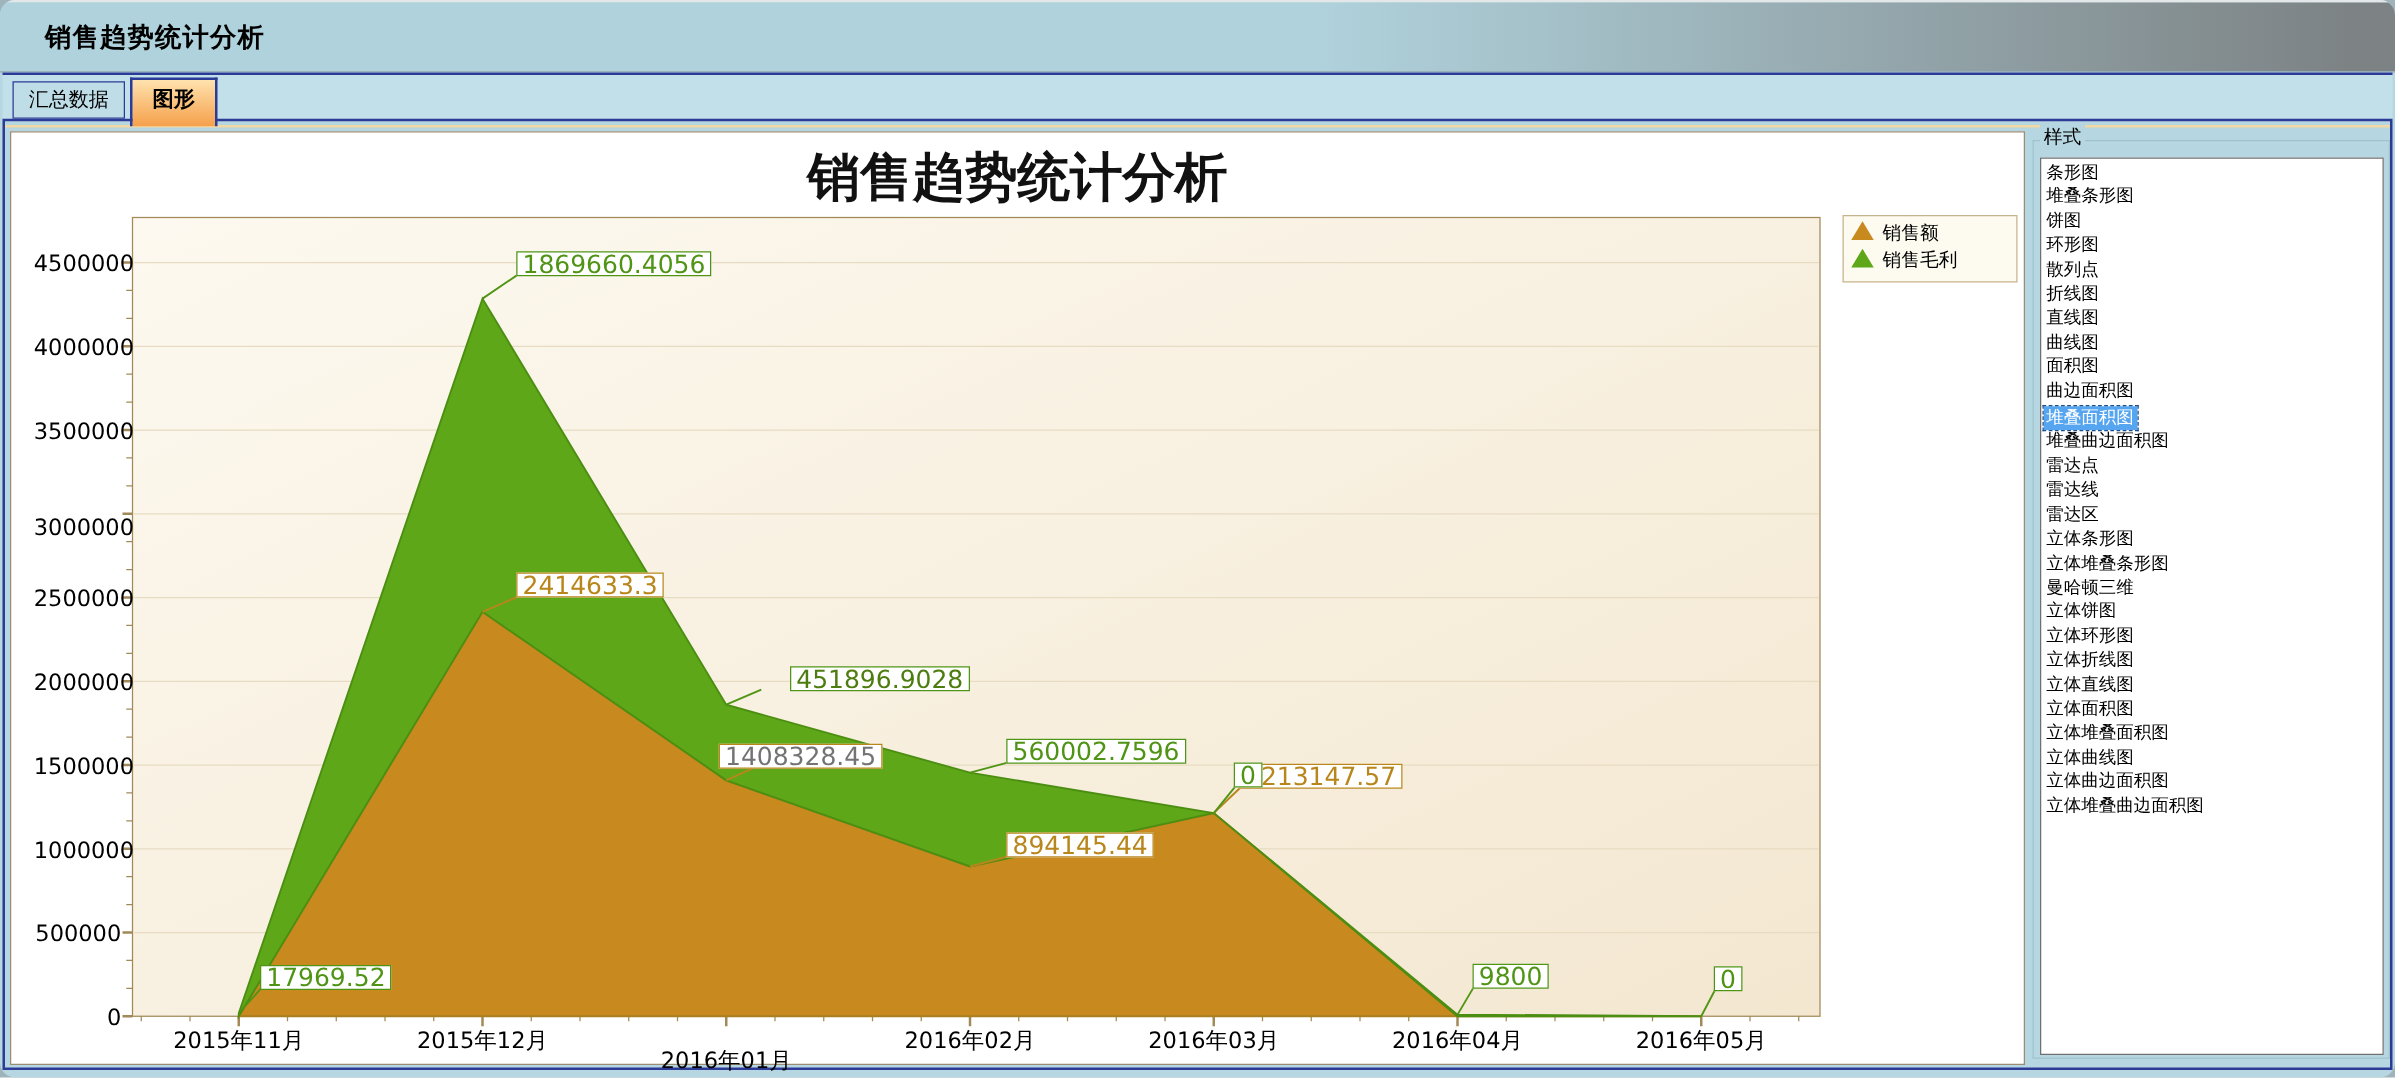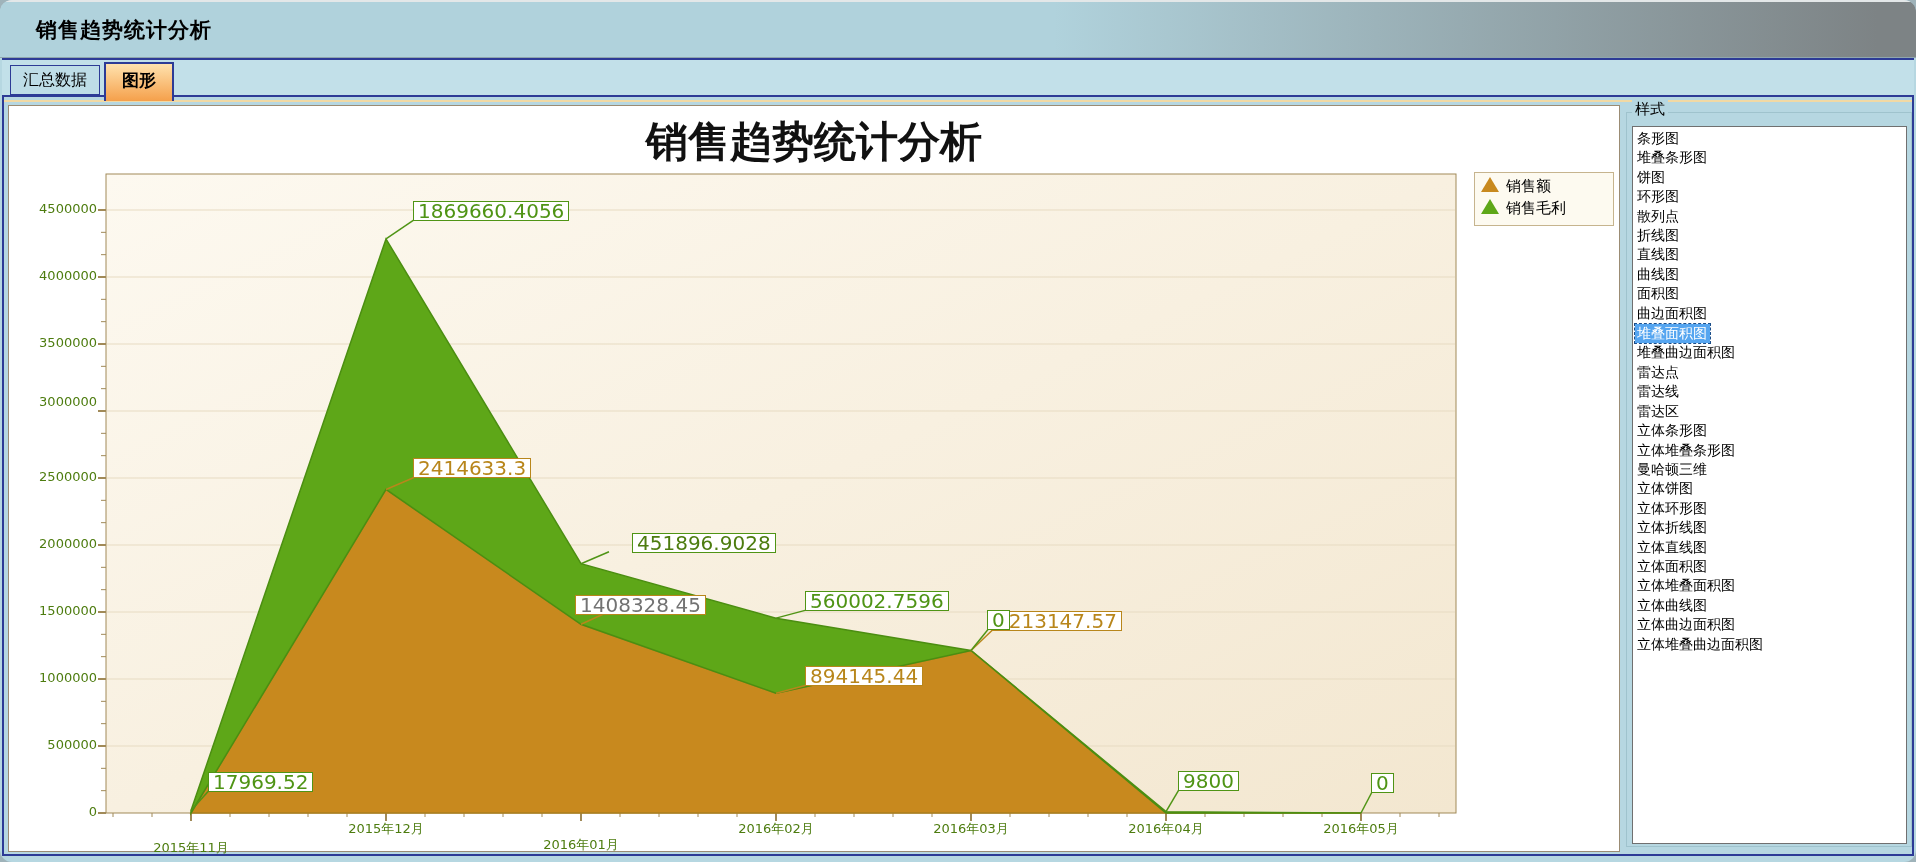--- a/index.html
+++ b/index.html
@@ -25,7 +25,7 @@
   #chart-title{position:absolute;left:0;right:0;top:8px;text-align:center;
     font-family:"DejaVu Serif","Liberation Serif",serif;font-weight:bold;font-size:42px;color:#111;}
   #chart-svg{position:absolute;left:0;top:0;}
-  .xlab,.ylab{position:absolute;font-size:13px;color:#4d7c0f;}
+  .xlab,.ylab{position:absolute;font-size:18px;color:#000000;}
   .xlab{width:140px;text-align:center;top:714px;}
   .ylab{width:70px;text-align:right;left:18px;}
   #legend{position:absolute;left:1465px;top:66px;width:126px;background:#fdfaf0;border:1px solid #c6b48e;padding:4px 6px;}

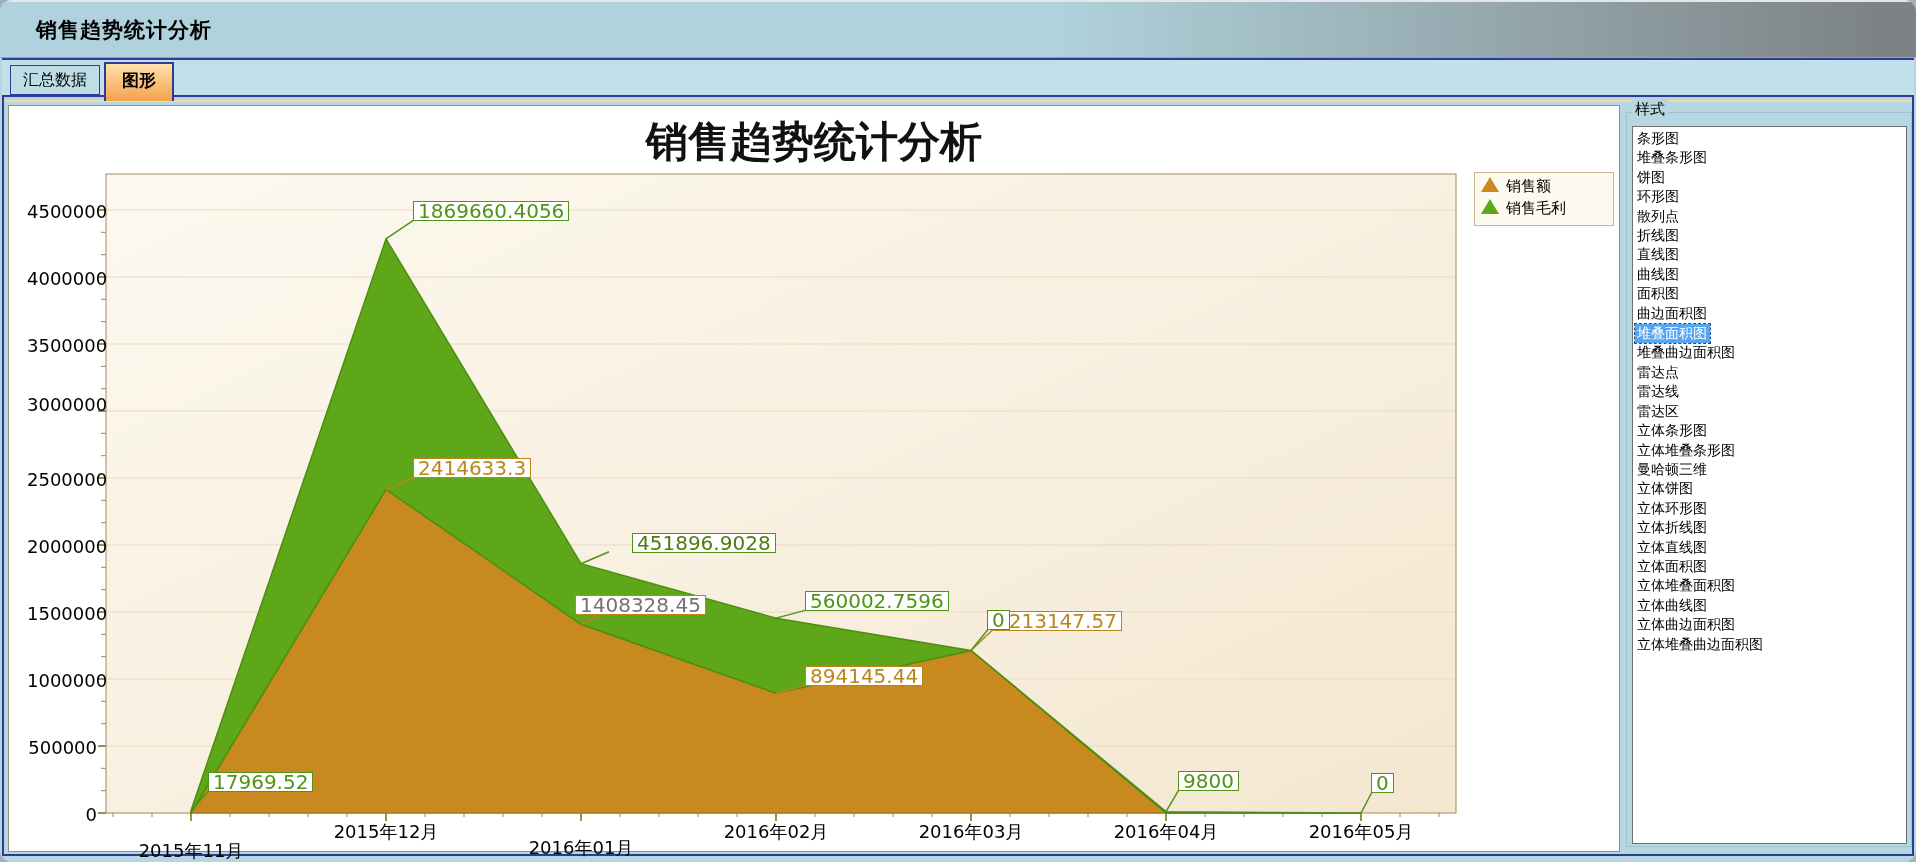--- a/index.html
+++ b/index.html
@@ -167,7 +167,7 @@
           <div class="ylab" style="top: 497px;">1500000</div>
           <div class="ylab" style="top: 430px;">2000000</div>
           <div class="ylab" style="top: 363px;">2500000</div>
-          <div class="ylab" style="top: 288px;">3000000</div>
+          <div class="ylab" style="top: 306px;">3000000</div>
           <div class="ylab" style="top: 229px;">3500000</div>
           <div class="ylab" style="top: 162px;">4000000</div>
           <div class="ylab" style="top: 95px;">4500000</div>

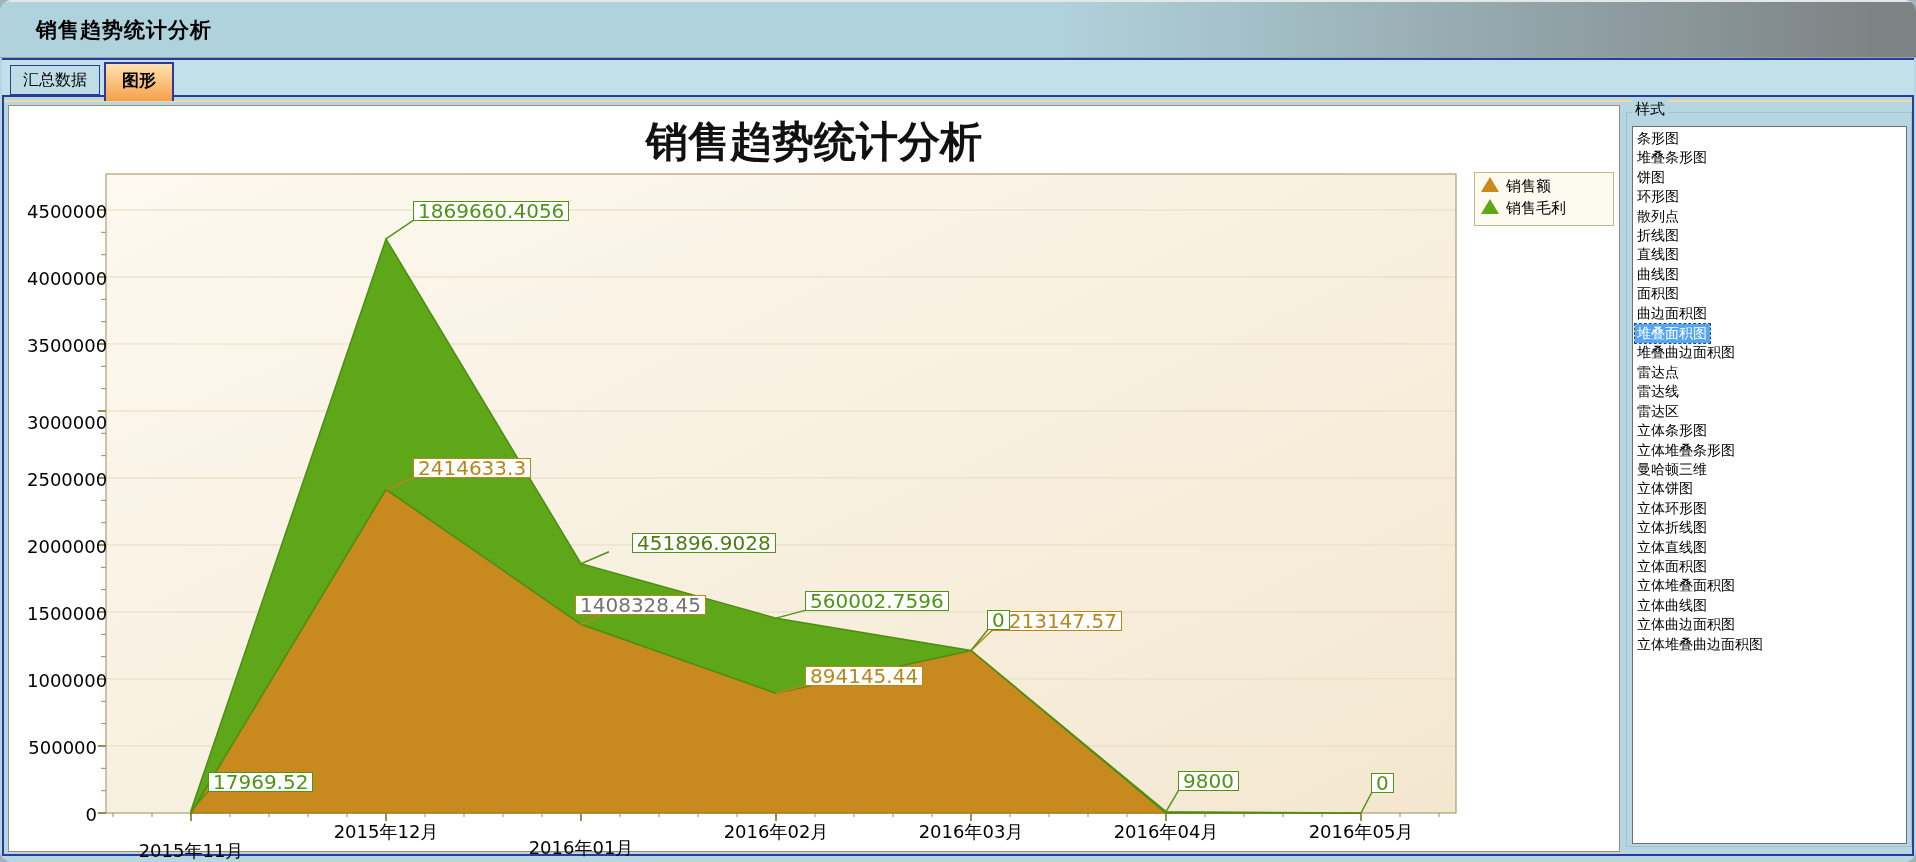--- a/index.html
+++ b/index.html
@@ -152,7 +152,7 @@
         </svg>
       <div id="chart-title">销售趋势统计分析</div>
       <div id="xlabels">
-          <div class="xlab" style="left: 112px; margin-top: 19px;">2015年11月</div>
+          <div class="xlab" style="left: 112px;">2015年11月</div>
           <div class="xlab" style="left: 307px;">2015年12月</div>
           <div class="xlab" style="left: 502px; margin-top: 16px;">2016年01月</div>
           <div class="xlab" style="left: 697px;">2016年02月</div>

